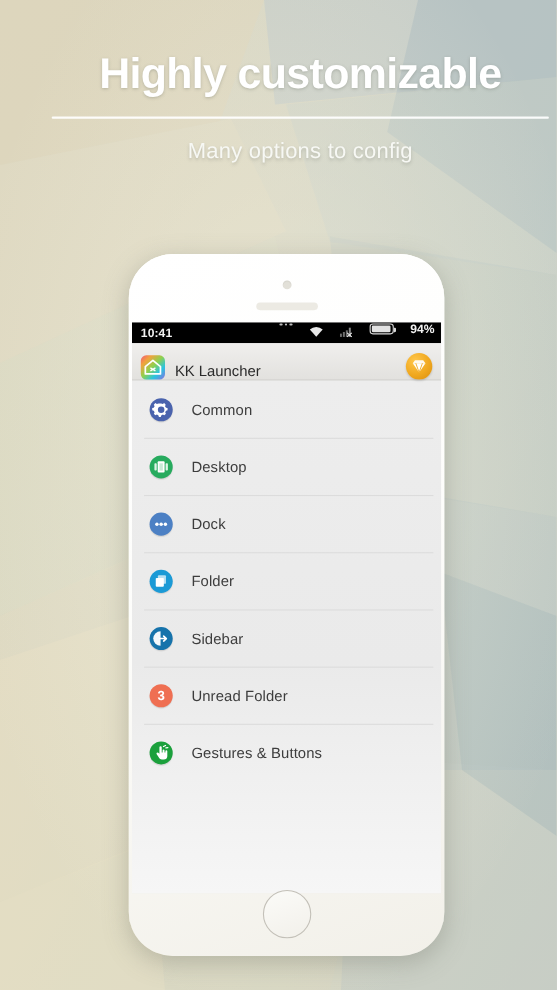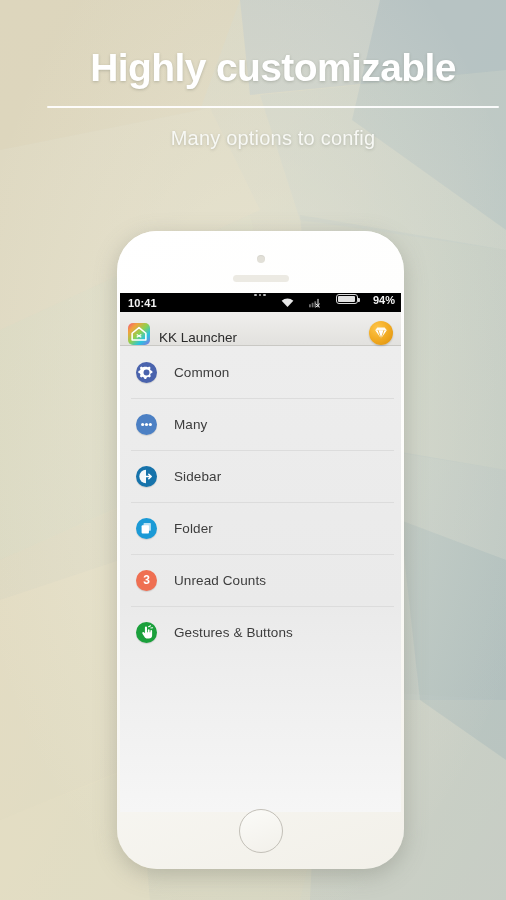--- a/index.html
+++ b/index.html
@@ -278,6 +278,17 @@
         <span class="row-label">Common</span>
       </div>
 
+      <div class="row">
+        <span class="row-icon" style="background:#27ab5e">
+          <svg viewBox="0 0 24 24" width="21" height="21">
+            <rect x="8.4" y="6.2" width="7.2" height="11.6" rx="1" fill="#ffffff"></rect>
+            <rect x="5" y="8.2" width="2.4" height="7.6" rx="0.8" fill="#ffffff" opacity="0.85"></rect>
+            <rect x="16.6" y="8.2" width="2.4" height="7.6" rx="0.8" fill="#ffffff" opacity="0.85"></rect>
+            <rect x="10.2" y="8.2" width="3.6" height="7.6" fill="#27ab5e" opacity="0.25"></rect>
+          </svg>
+        </span>
+        <span class="row-label">Desktop</span>
+      </div>
 
 
       <div class="row">

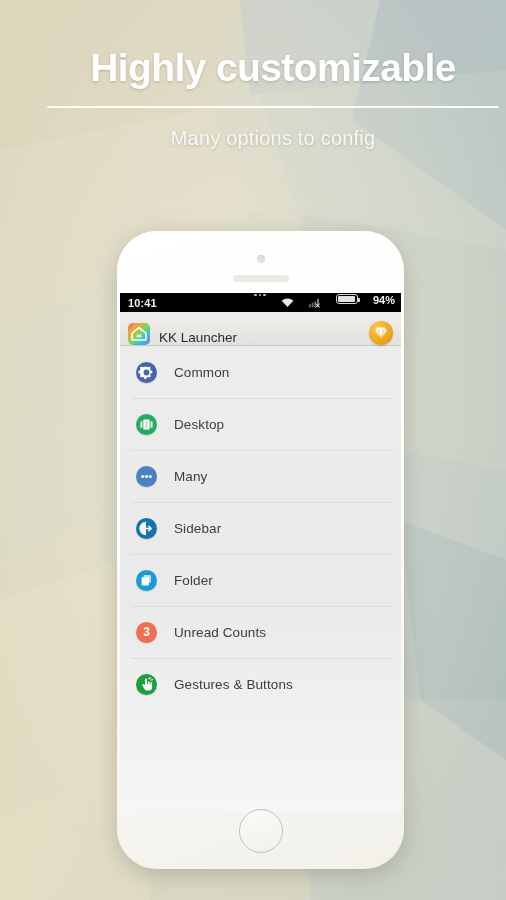--- a/index.html
+++ b/index.html
@@ -301,7 +301,7 @@
             </g>
           </svg>
         </span>
-        <span class="row-label">Many</span>
+        <span class="row-label">Dock</span>
       </div>
 
       <div class="row">

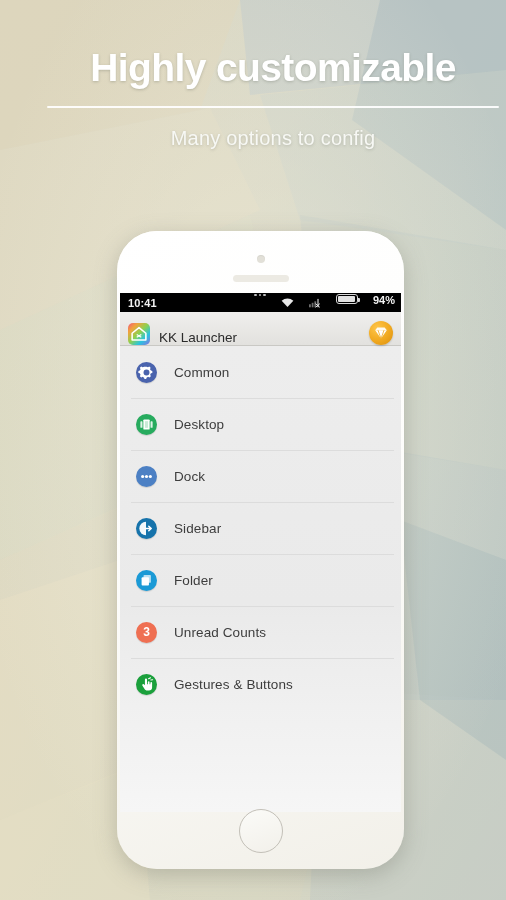--- a/index.html
+++ b/index.html
@@ -305,6 +305,16 @@
       </div>
 
       <div class="row">
+        <span class="row-icon" style="background:#1b9ad6">
+          <svg viewBox="0 0 24 24" width="21" height="21">
+            <rect x="8.6" y="5.6" width="8.4" height="9" rx="1" fill="#ffffff" opacity="0.7"></rect>
+            <rect x="6.4" y="8.4" width="8.4" height="9.2" rx="1" fill="#ffffff"></rect>
+          </svg>
+        </span>
+        <span class="row-label">Folder</span>
+      </div>
+
+      <div class="row">
         <span class="row-icon" style="background:#1673ab">
           <svg viewBox="0 0 24 24" width="21" height="21">
             <path d="M11.4 4.4a7.6 7.6 0 0 0 0 15.2Z" fill="#ffffff" opacity="0.95"></path>
@@ -314,16 +324,6 @@
         <span class="row-label">Sidebar</span>
       </div>
 
-      <div class="row">
-        <span class="row-icon" style="background:#1b9ad6">
-          <svg viewBox="0 0 24 24" width="21" height="21">
-            <rect x="8.6" y="5.6" width="8.4" height="9" rx="1" fill="#ffffff" opacity="0.7"></rect>
-            <rect x="6.4" y="8.4" width="8.4" height="9.2" rx="1" fill="#ffffff"></rect>
-          </svg>
-        </span>
-        <span class="row-label">Folder</span>
-      </div>
-
 
       <div class="row">
         <span class="row-icon" style="background:#ef6f52">

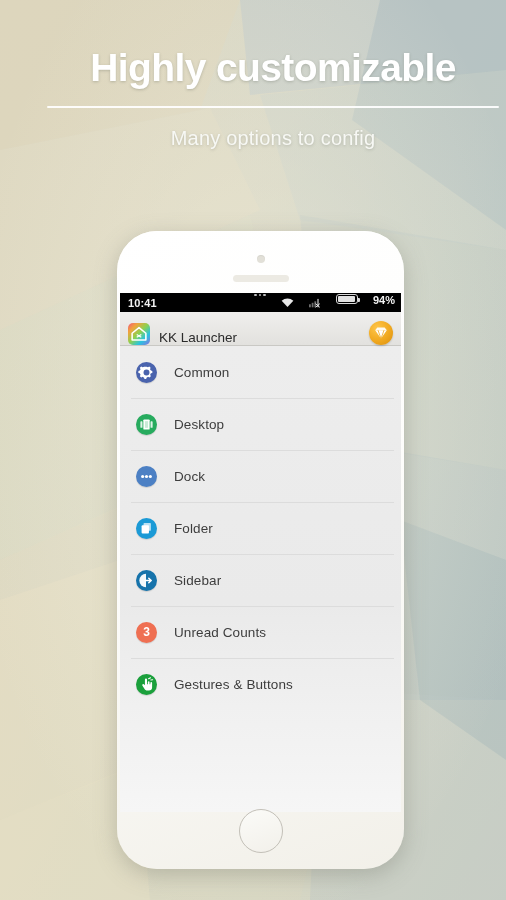--- a/index.html
+++ b/index.html
@@ -329,7 +329,7 @@
         <span class="row-icon" style="background:#ef6f52">
           <span class="badge-num">3</span>
         </span>
-        <span class="row-label">Unread Counts</span>
+        <span class="row-label">Unread Folder</span>
       </div>
 
       <div class="row">

